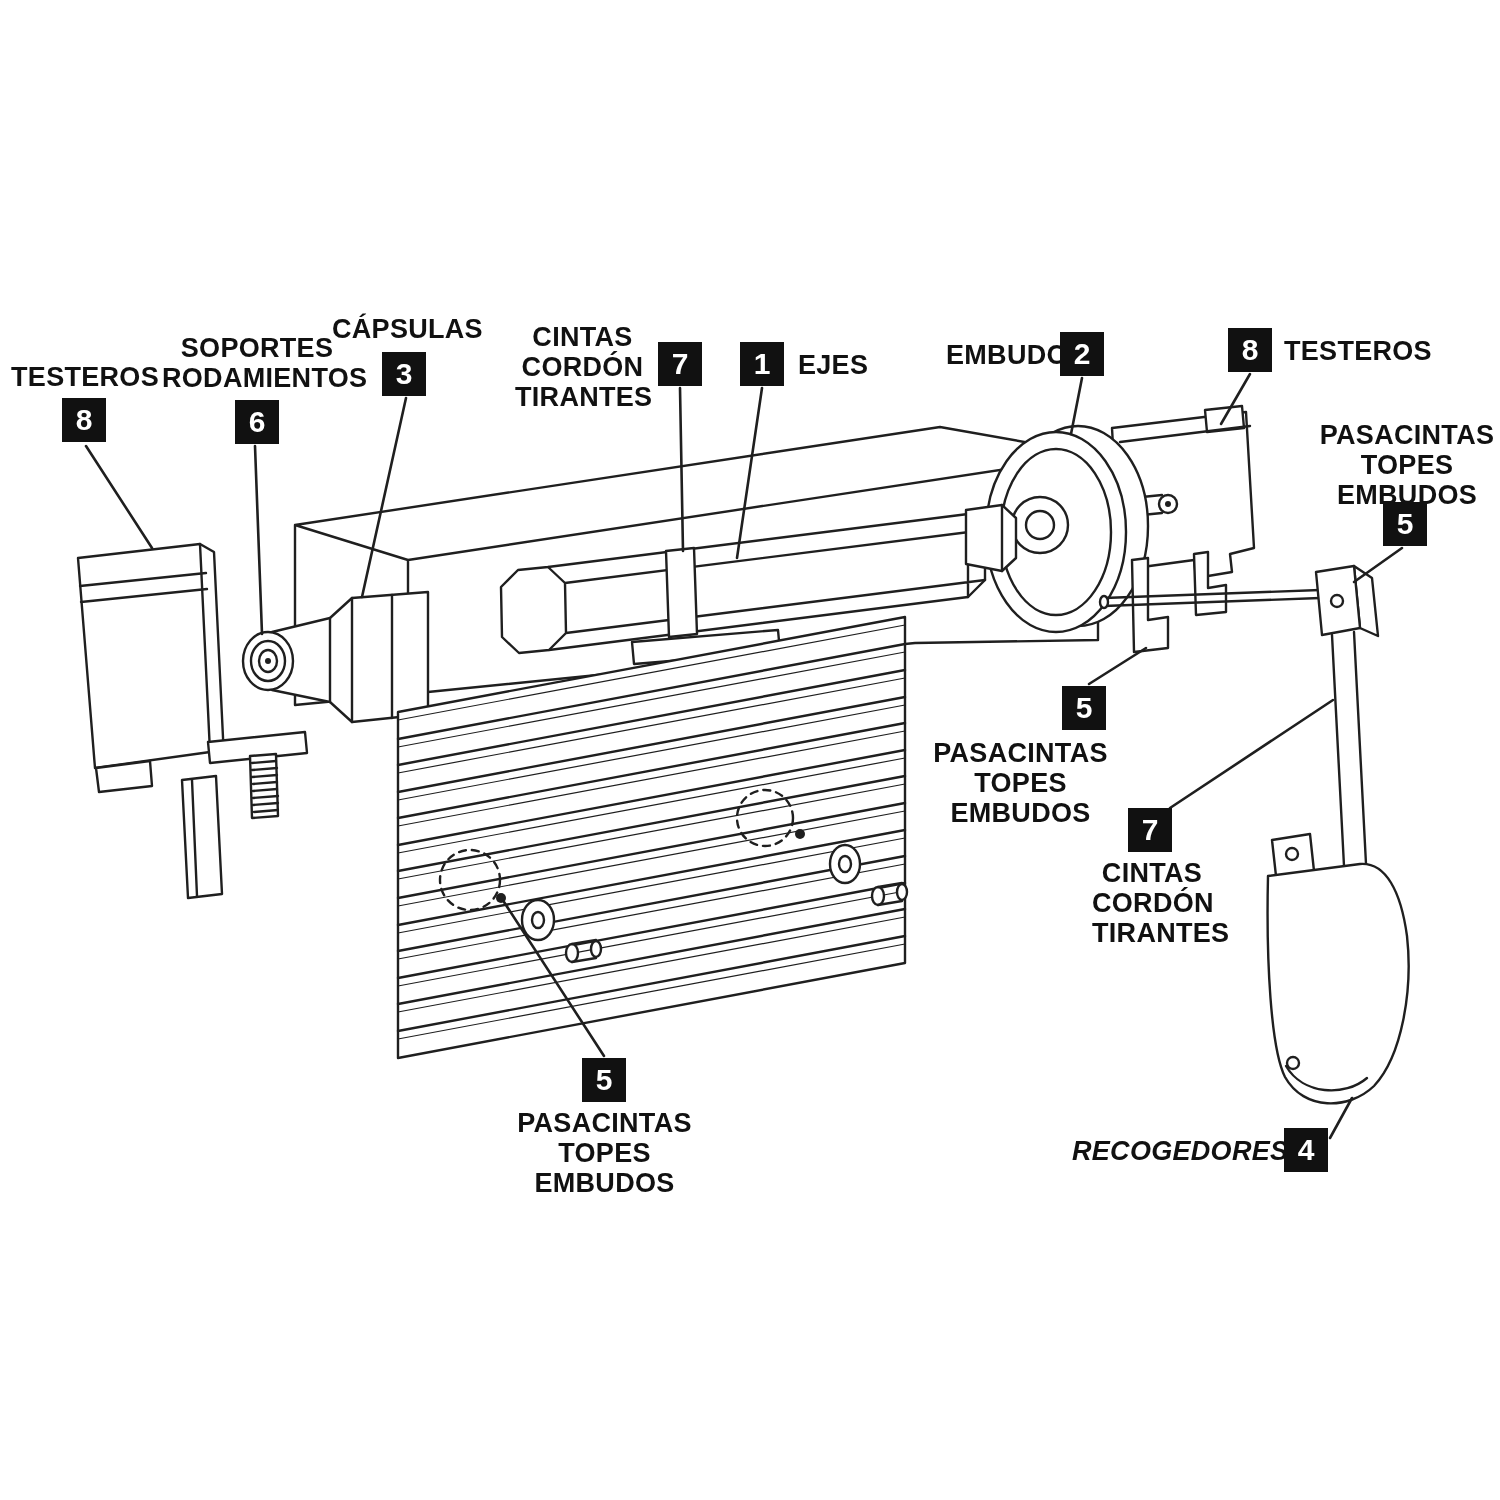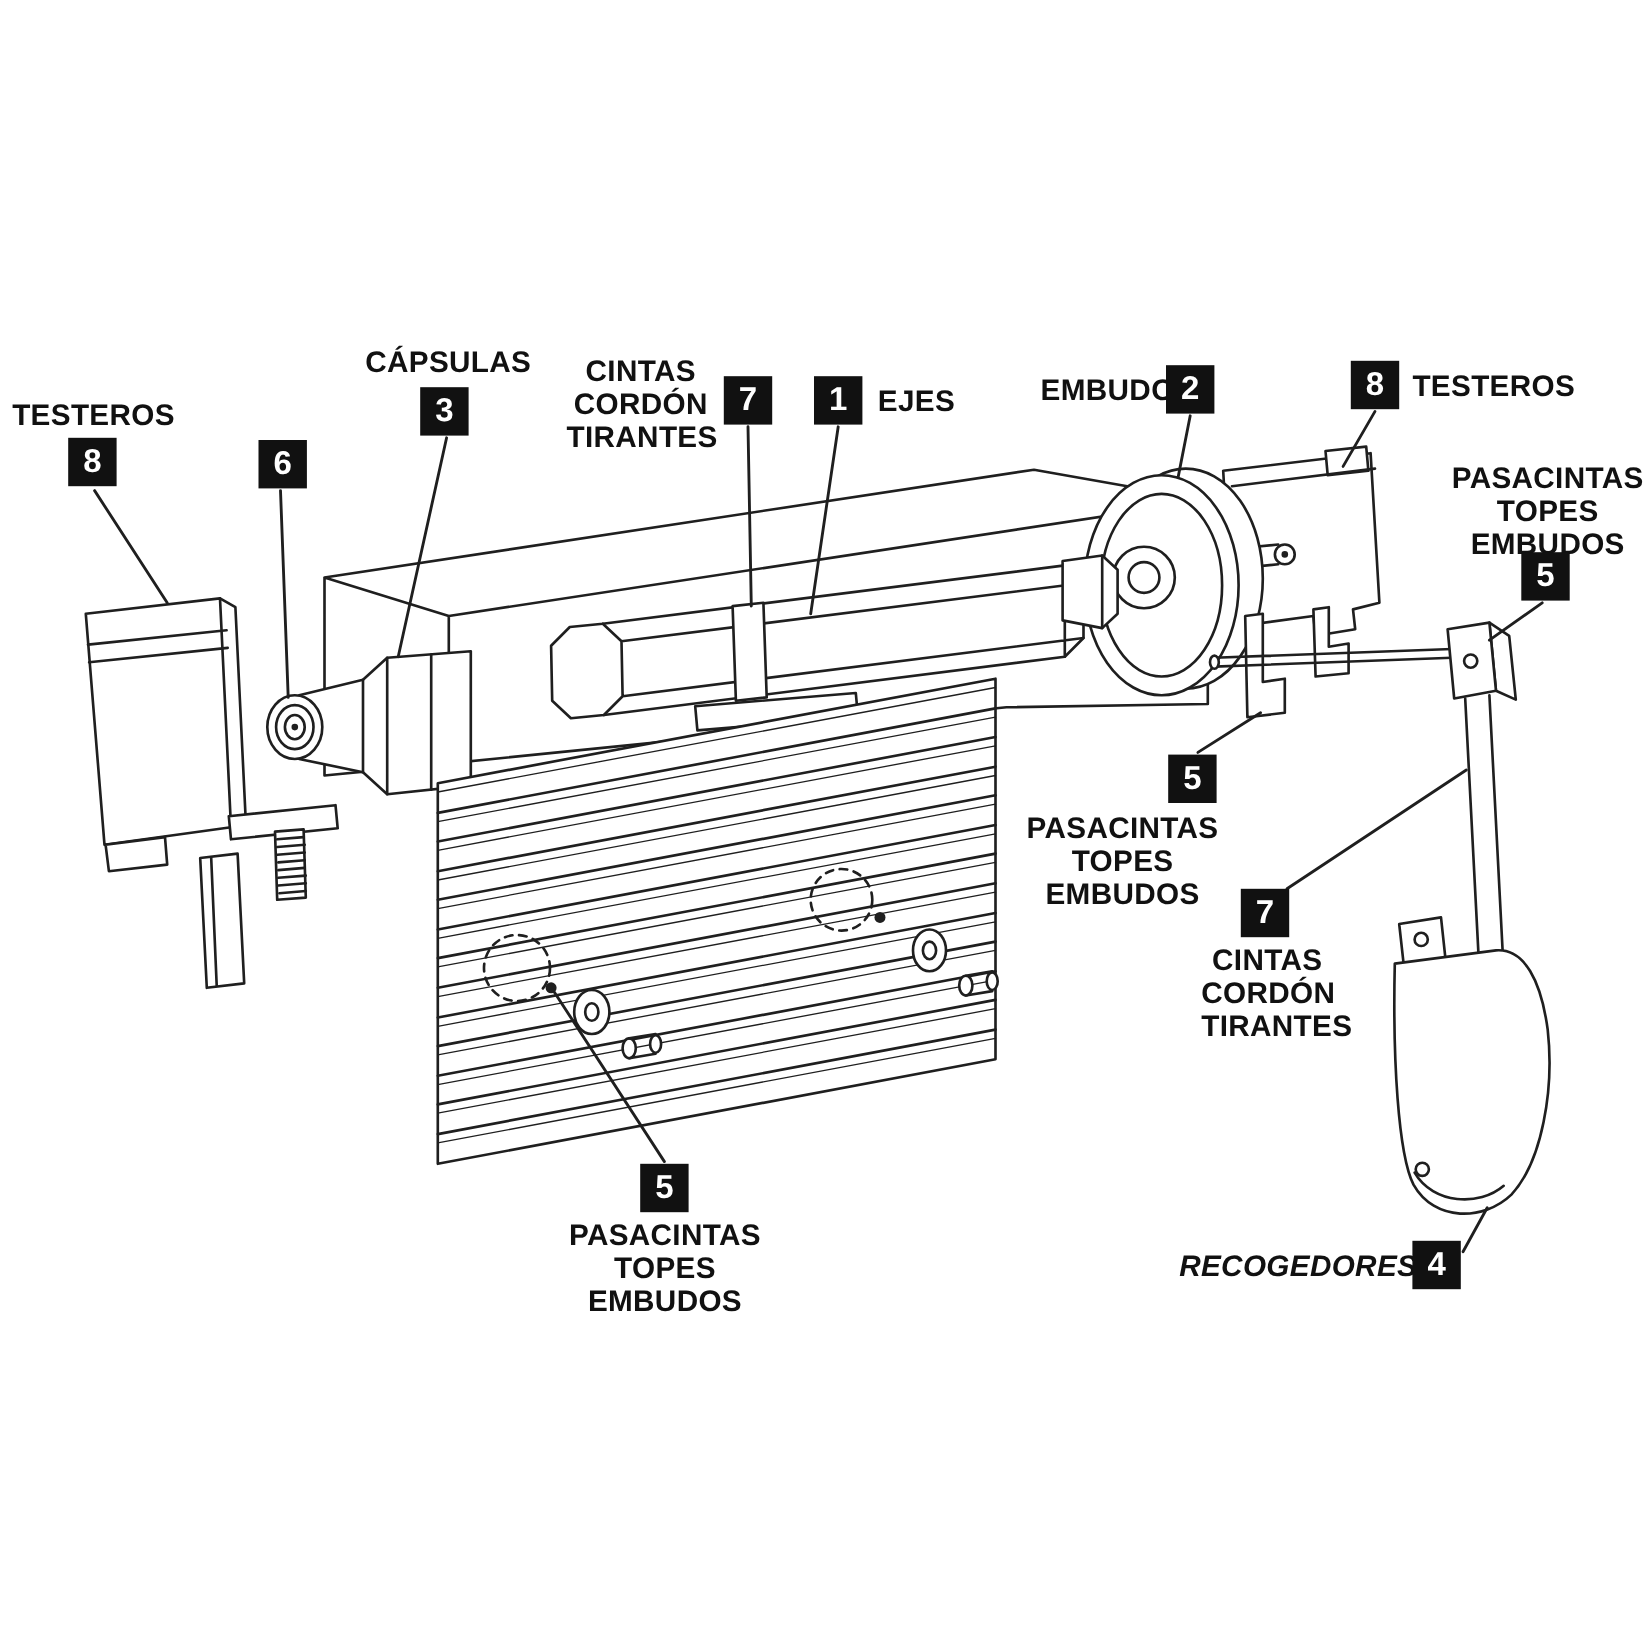--- a/index.html
+++ b/index.html
@@ -163,6 +163,8 @@
   <div class="lbl" style="left:10px; top:362px; width:150px;">TESTEROS</div>
   <div class="badge" style="left:62px; top:398px;">8</div>
 
+  <div class="lbl" style="left:162px; top:333px; width:190px;">SOPORTES
+RODAMIENTOS</div>
   <div class="badge" style="left:235px; top:400px;">6</div>
 
   <div class="lbl" style="left:332px; top:314px; width:145px;">CÁPSULAS</div>

